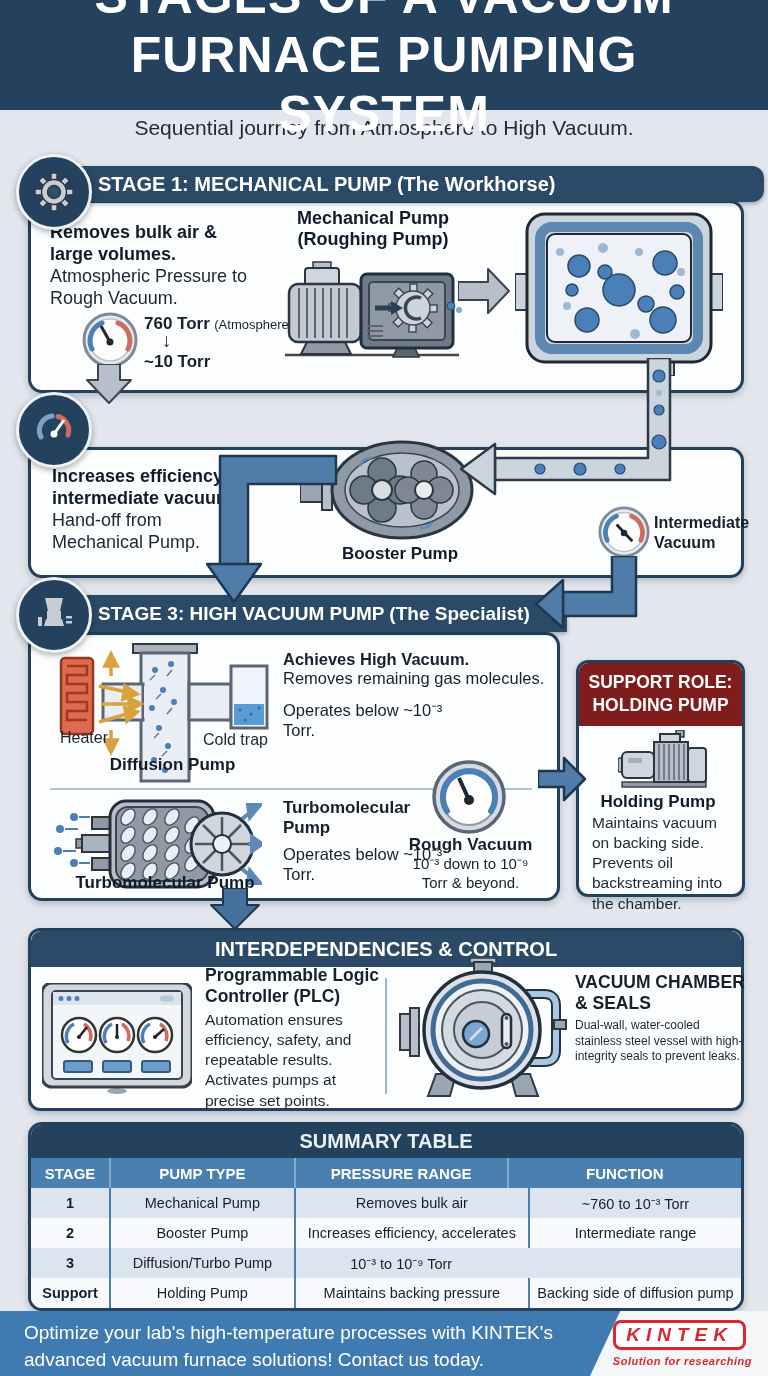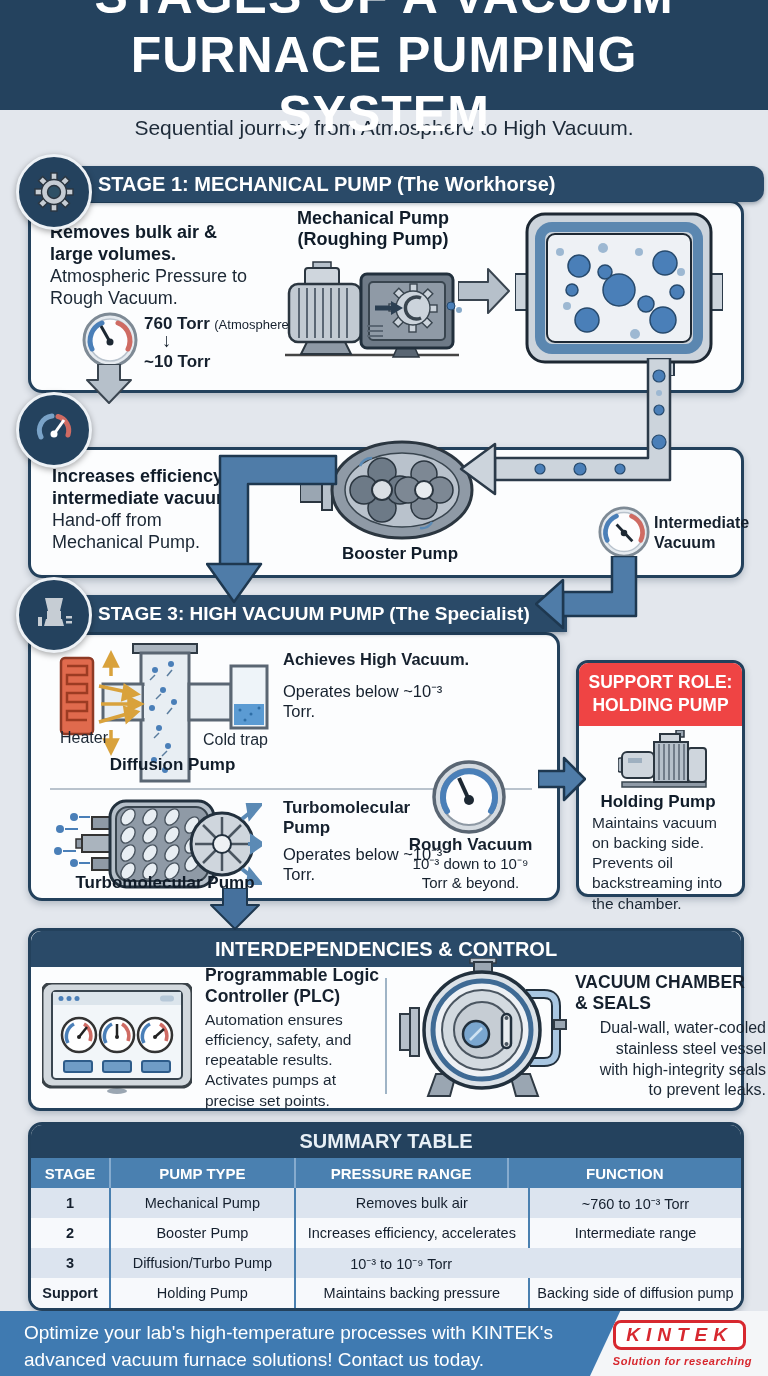--- a/index.html
+++ b/index.html
@@ -385,6 +385,7 @@
 
   <div class="abs" style="left:283px;top:650px;width:262px;z-index:2;">
     <div style="font-weight:bold;font-size:16.5px;">Achieves High Vacuum.</div>
+    <div style="font-size:16.5px;">Removes remaining gas molecules.</div>
     <div style="font-size:16.5px;width:160px;margin-top:10px;">Operates below ~10⁻³ Torr.</div>
   </div>
 

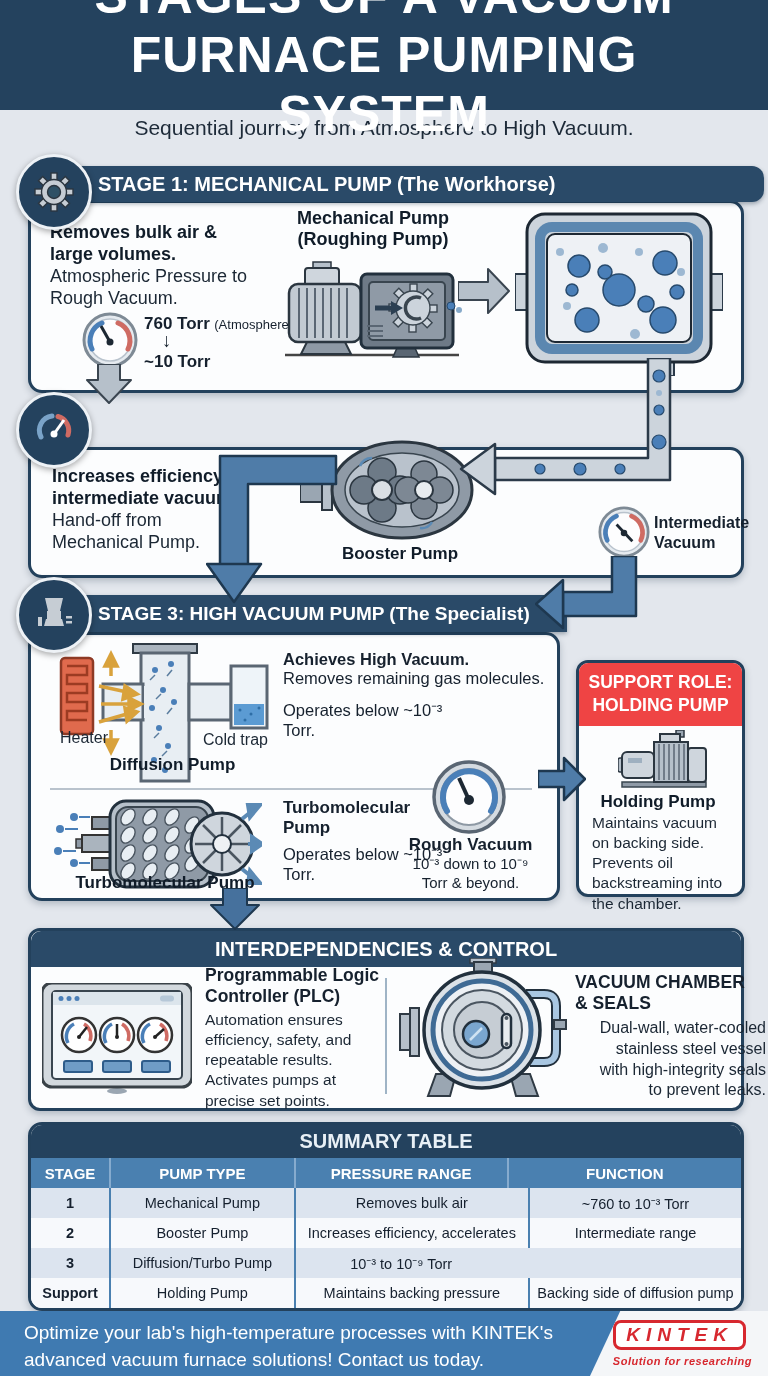--- a/index.html
+++ b/index.html
@@ -26,7 +26,7 @@
   .z5{z-index:5;}.z6{z-index:6;}
   .support-panel{background:#fcfdfe;border:3px solid #23415c;border-radius:12px;
     overflow:hidden;z-index:1;box-shadow:0 3px 7px rgba(30,50,70,.25);}
-  .support-head{background:#ef4444;color:#fff;font-weight:bold;font-size:17.5px;
+  .support-head{background:#7f1d1d;color:#fff;font-weight:bold;font-size:17.5px;
     text-align:center;line-height:1.3;padding:8px 0 9px 0;}
   .inter-head{background:#2a4a68;color:#fff;font-weight:bold;font-size:20px;
     text-align:center;line-height:36px;height:36px;border-radius:10px 10px 0 0;}

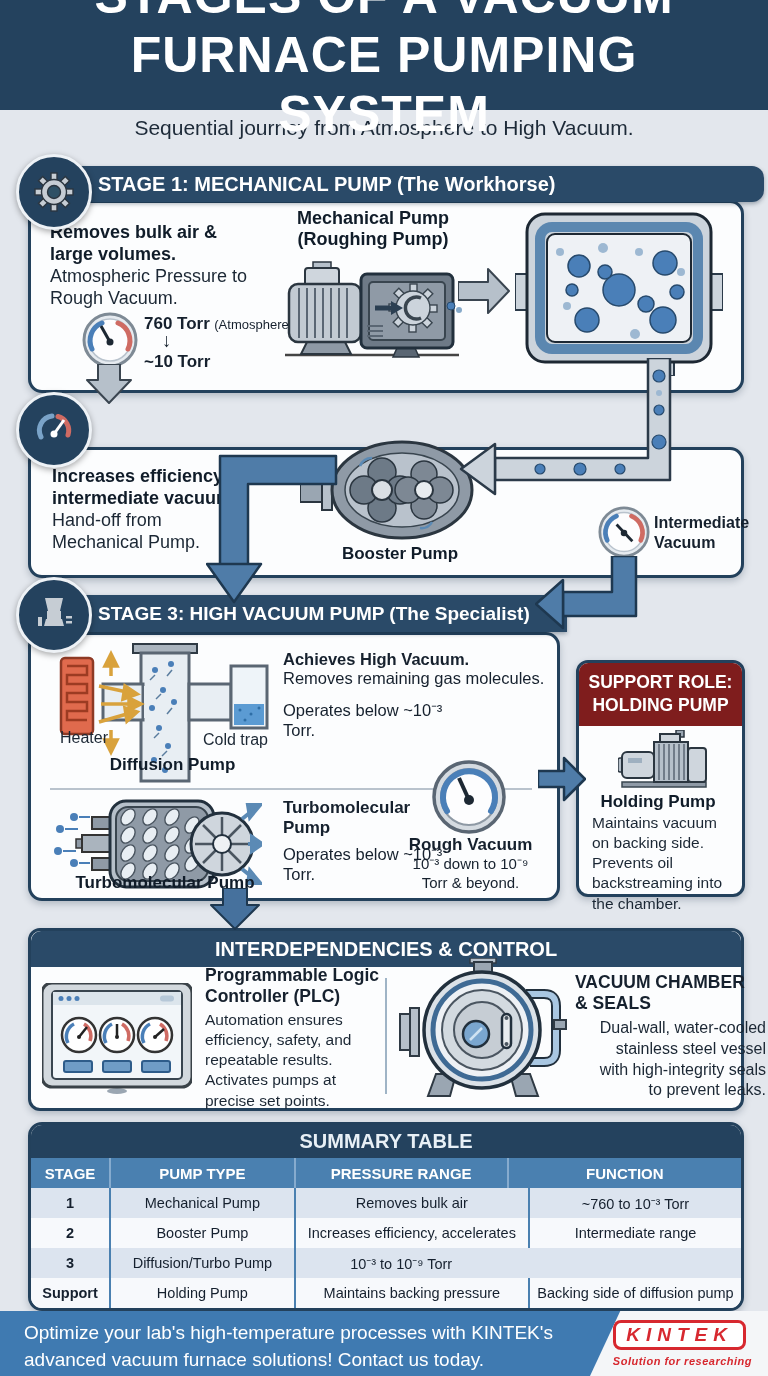--- a/index.html
+++ b/index.html
@@ -580,7 +580,7 @@
     </svg>
   </div>
   <div class="abs" style="left:575px;top:972px;width:172px;font-weight:bold;font-size:17.5px;line-height:1.2;z-index:2;">VACUUM CHAMBER &amp; SEALS</div>
-  <div class="abs small-txt" style="left:594px;top:1018px;width:172px;font-size:16px;z-index:2;text-align:right;">Dual-wall, water-cooled stainless steel vessel with high-integrity seals to prevent leaks.</div>
+  <div class="abs small-txt" style="left:575px;top:1018px;width:172px;font-size:12px;z-index:2;">Dual-wall, water-cooled stainless steel vessel with high-integrity seals to prevent leaks.</div>
 
   <div class="abs table-wrap" style="left:28px;top:1122px;width:710px;">
     <div class="table-title">SUMMARY TABLE</div>

